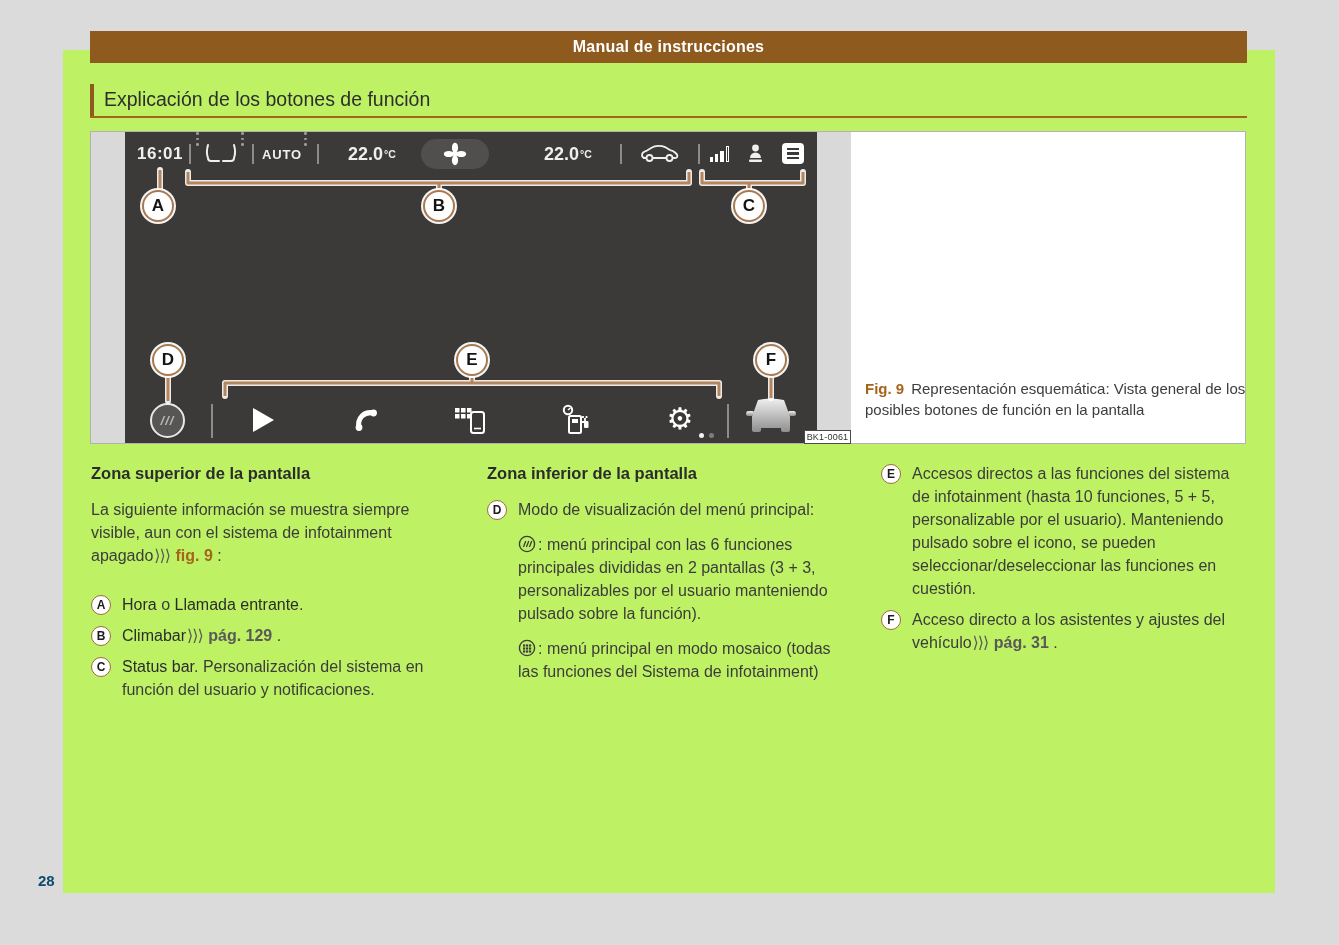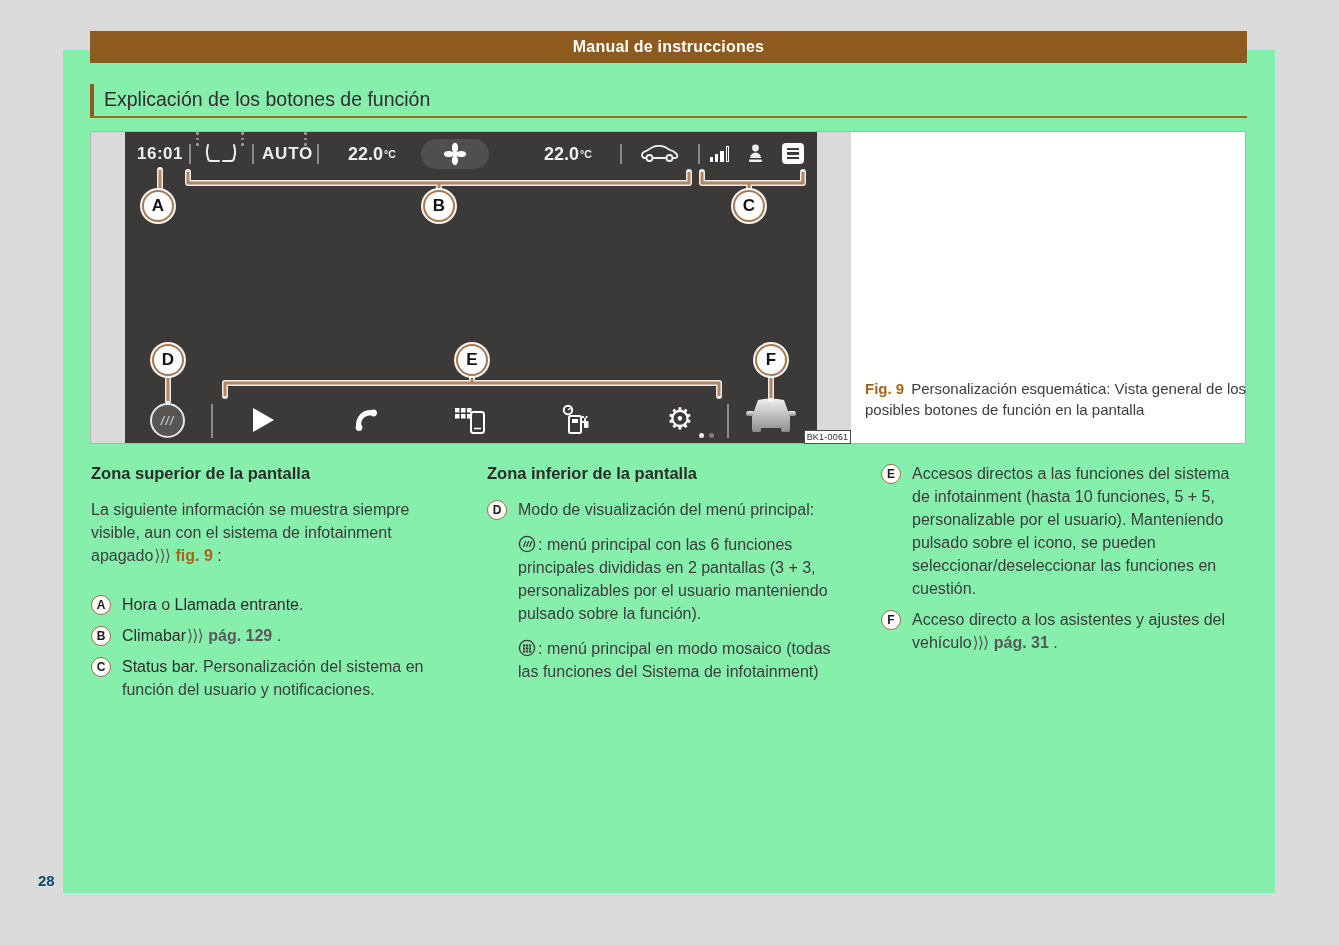--- a/index.html
+++ b/index.html
@@ -10,7 +10,7 @@
     font-family:"Liberation Sans","DejaVu Sans",sans-serif;
     color:#3a3a3a;
   }
-  .page { position:absolute; left:63px; top:50px; width:1212px; height:843px; background:#86efac; }
+  .page { position:absolute; left:63px; top:50px; width:1212px; height:843px; background:#bef264; }
 
   .banner {
     position:absolute; left:27px; top:-19px; width:1157px; height:32px;

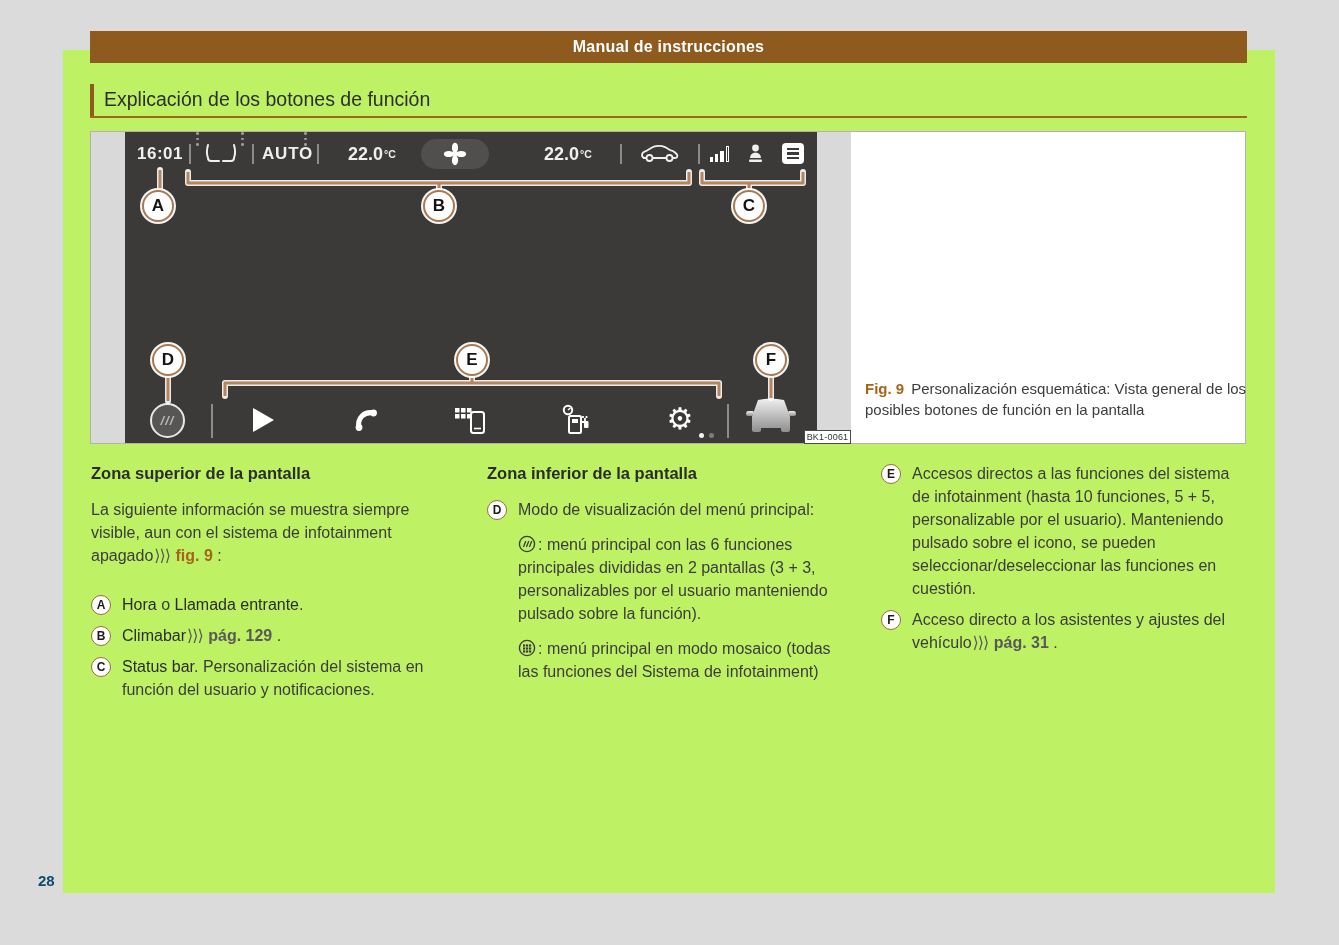--- a/index.html
+++ b/index.html
@@ -32,7 +32,7 @@
   .time  { font-size:17px; font-weight:bold; letter-spacing:.5px; }
   .dotsv { display:flex; flex-direction:column; gap:3px; }
   .dotsv i { width:2.6px; height:2.6px; border-radius:50%; background:#9c9b9a; }
-  .auto  { font-size:17px; font-weight:bold; letter-spacing:.8px; }
+  .auto  { font-size:13px; font-weight:bold; letter-spacing:.8px; }
   .temp  { font-size:18px; font-weight:bold; }
   .temp .unit { font-size:10.5px; font-weight:bold; vertical-align:6px; margin-left:1px; }
   .fan-pill { position:absolute; left:296px; top:7px; width:68px; height:30px; border-radius:15px; background:#504f4d; display:flex; align-items:center; justify-content:center; }

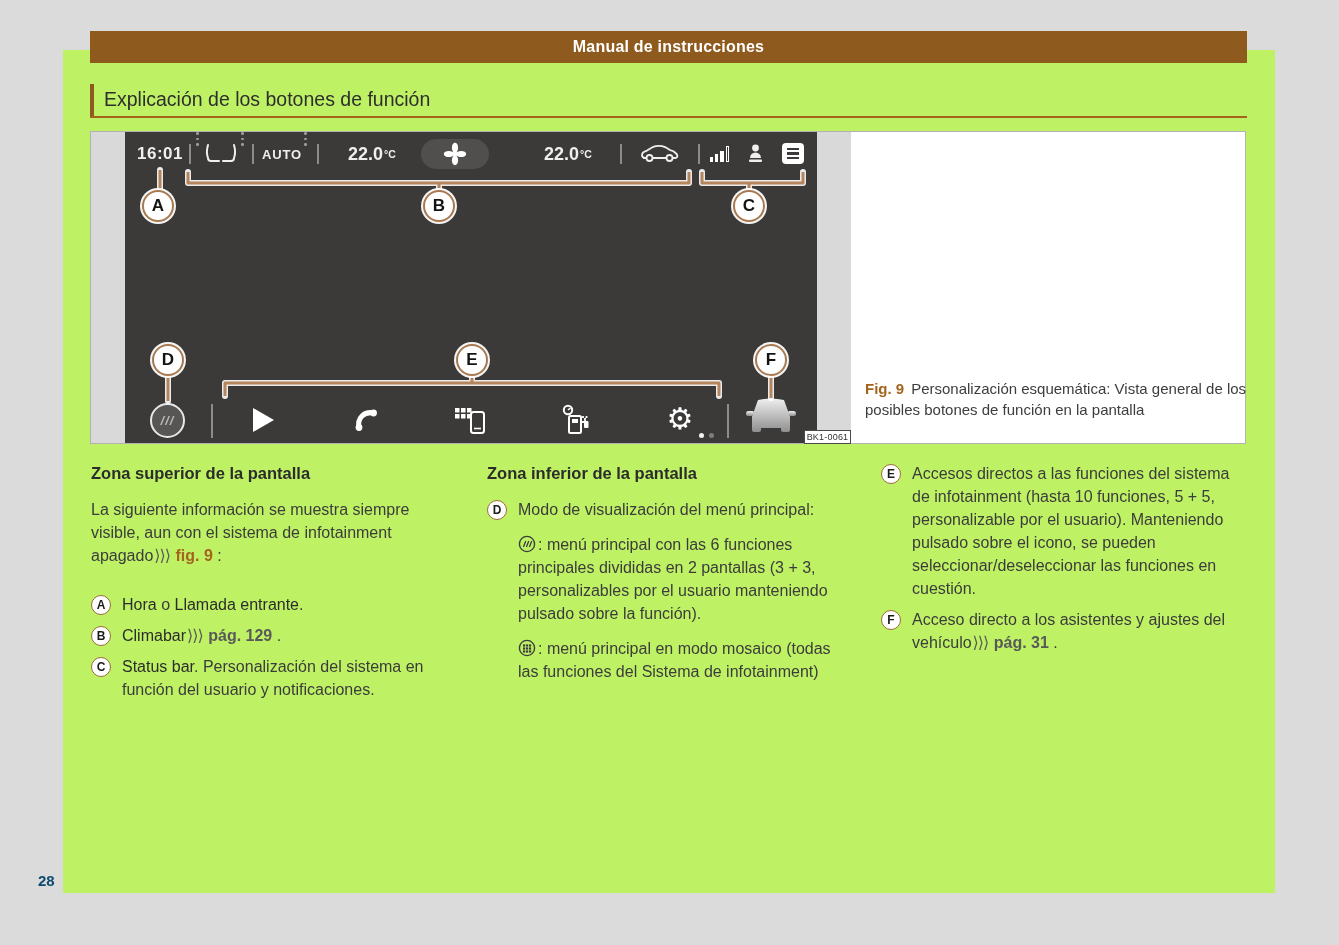--- a/index.html
+++ b/index.html
@@ -282,7 +282,7 @@
       <div class="bk-label">BK1-0061</div>
 
       <div class="fig-caption">
-        <span class="fig-num">Fig. 9</span><span>Personalización esquemática: Vista general de los posibles botones de función en la pantalla</span>
+        <span class="fig-num">Fig. 9</span><span>Representación esquemática: Vista general de los posibles botones de función en la pantalla</span>
       </div>
     </div>
 

